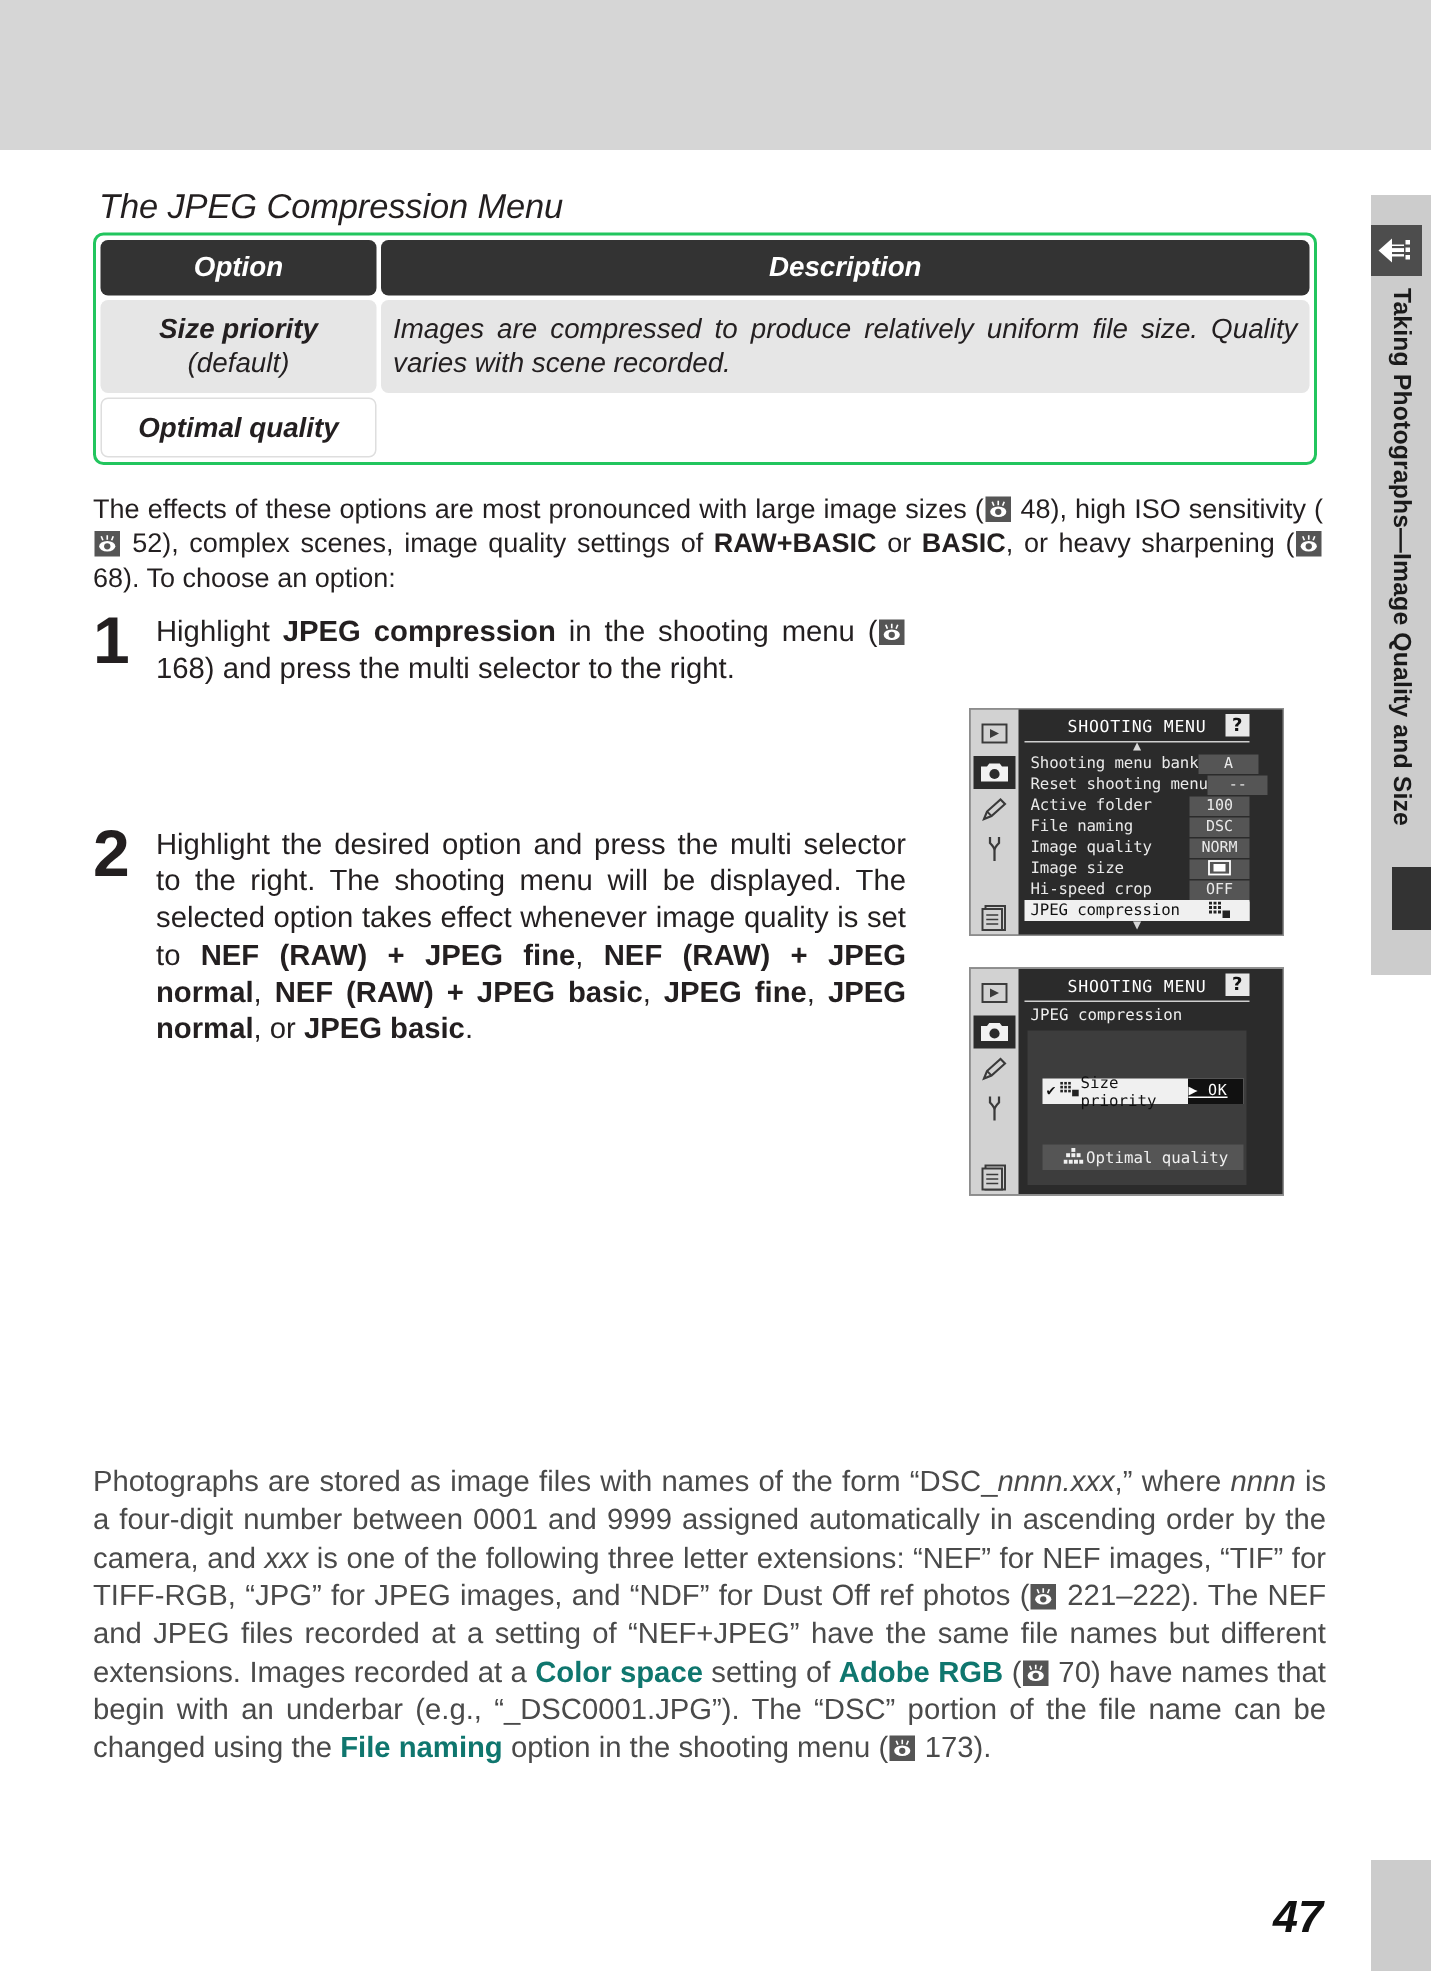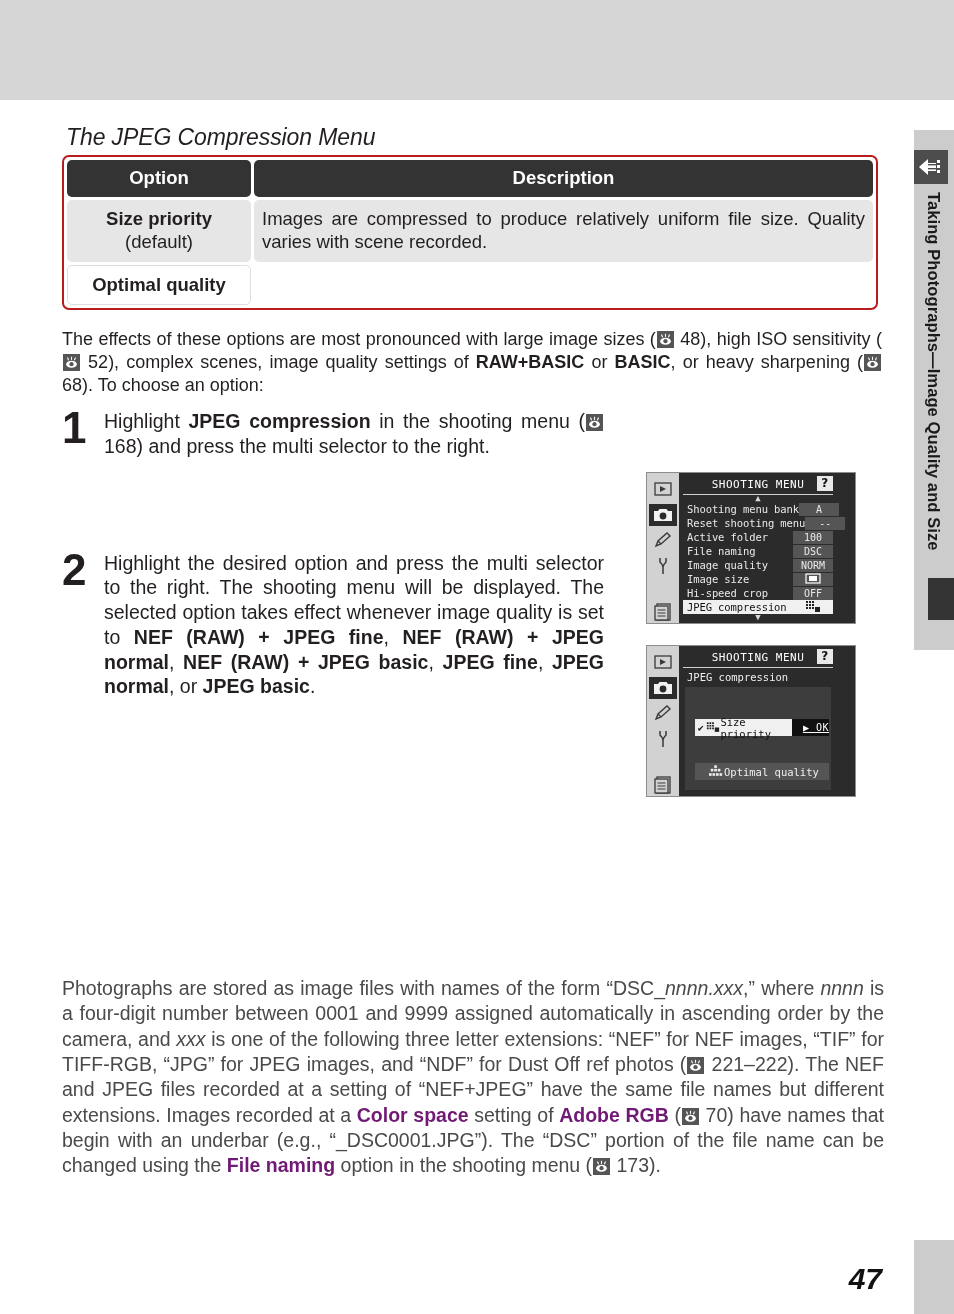--- a/index.html
+++ b/index.html
@@ -83,12 +83,13 @@
 
   
   .opt-table {
-    border: 2px solid #b91c1c;
+    border: 2px solid #22c55e;
     border-radius: 7px;
     padding: 3px;
     background: #ffffff;
     width: 816px;
     margin-bottom: 18px;
+    font-style: italic;
   }
   .tr { display: flex; gap: 3px; margin-bottom: 3px; }
   .tr:last-child { margin-bottom: 0; }

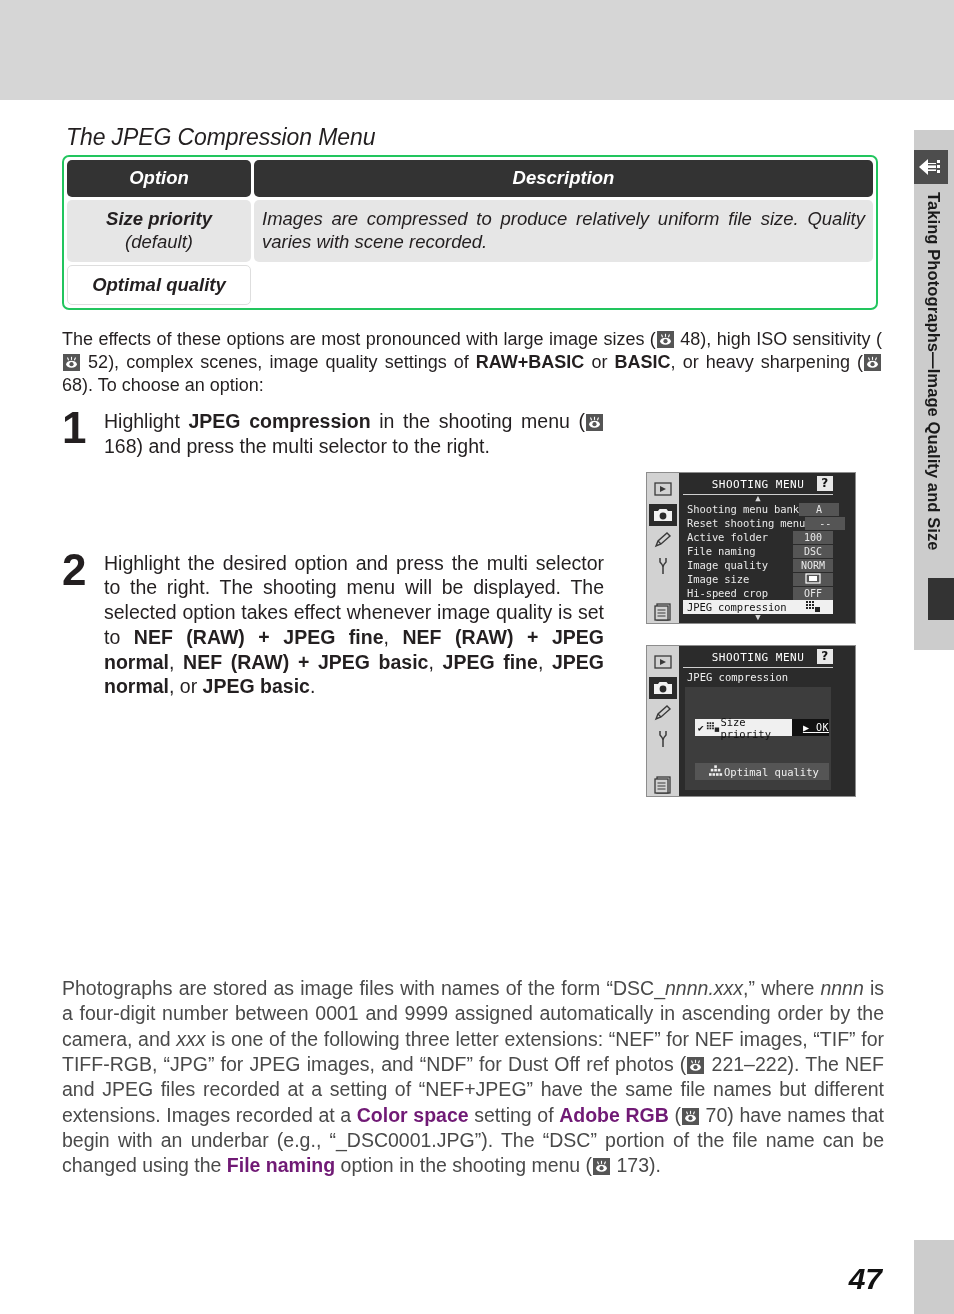--- a/index.html
+++ b/index.html
@@ -249,7 +249,7 @@
   .lcd-choice .nm   { flex: 1 1 auto; }
   .lcd-ok {
     background: #111111; color: #ffffff;
-    width: 42px; text-align: right; height: 17px; line-height: 17px;
+    width: 42px; text-align: left; height: 17px; line-height: 17px;
     font-size: 10px; letter-spacing: 0.5px; text-decoration: underline;
   }
   .pos-sel  { position: absolute; left: 10px; right: 2px; top: 32px; }

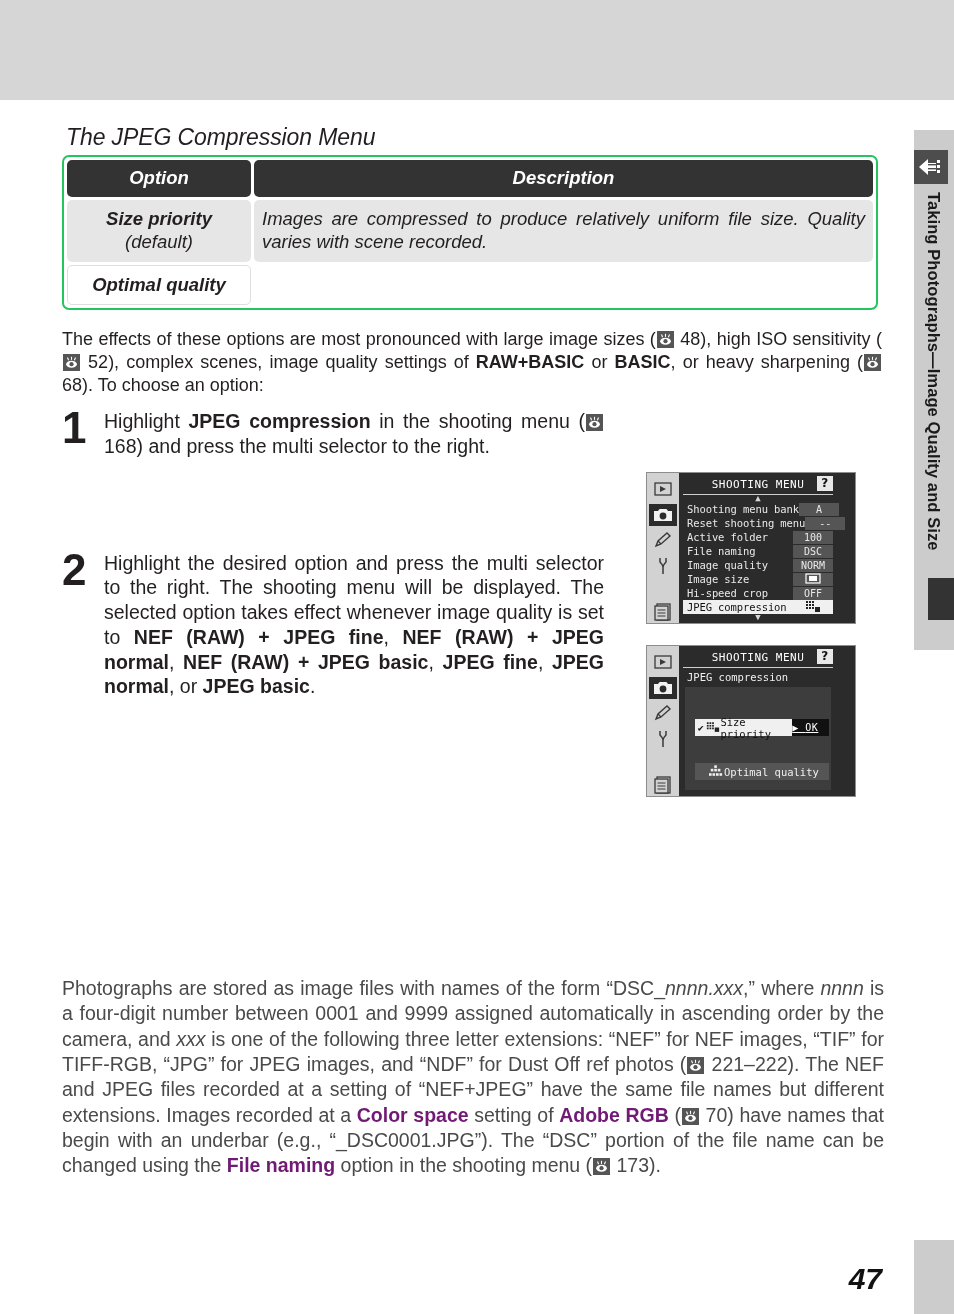--- a/index.html
+++ b/index.html
@@ -275,7 +275,7 @@
     text-align: justify; text-align-last: left;
     color: #4a4a4a;
   }
-  .note-body b { font-weight: bold; color: #701a75; }
+  .note-body b { font-weight: bold; color: #0f766e; }
   .note-body i { font-style: italic; }
 </style>
 </head>

